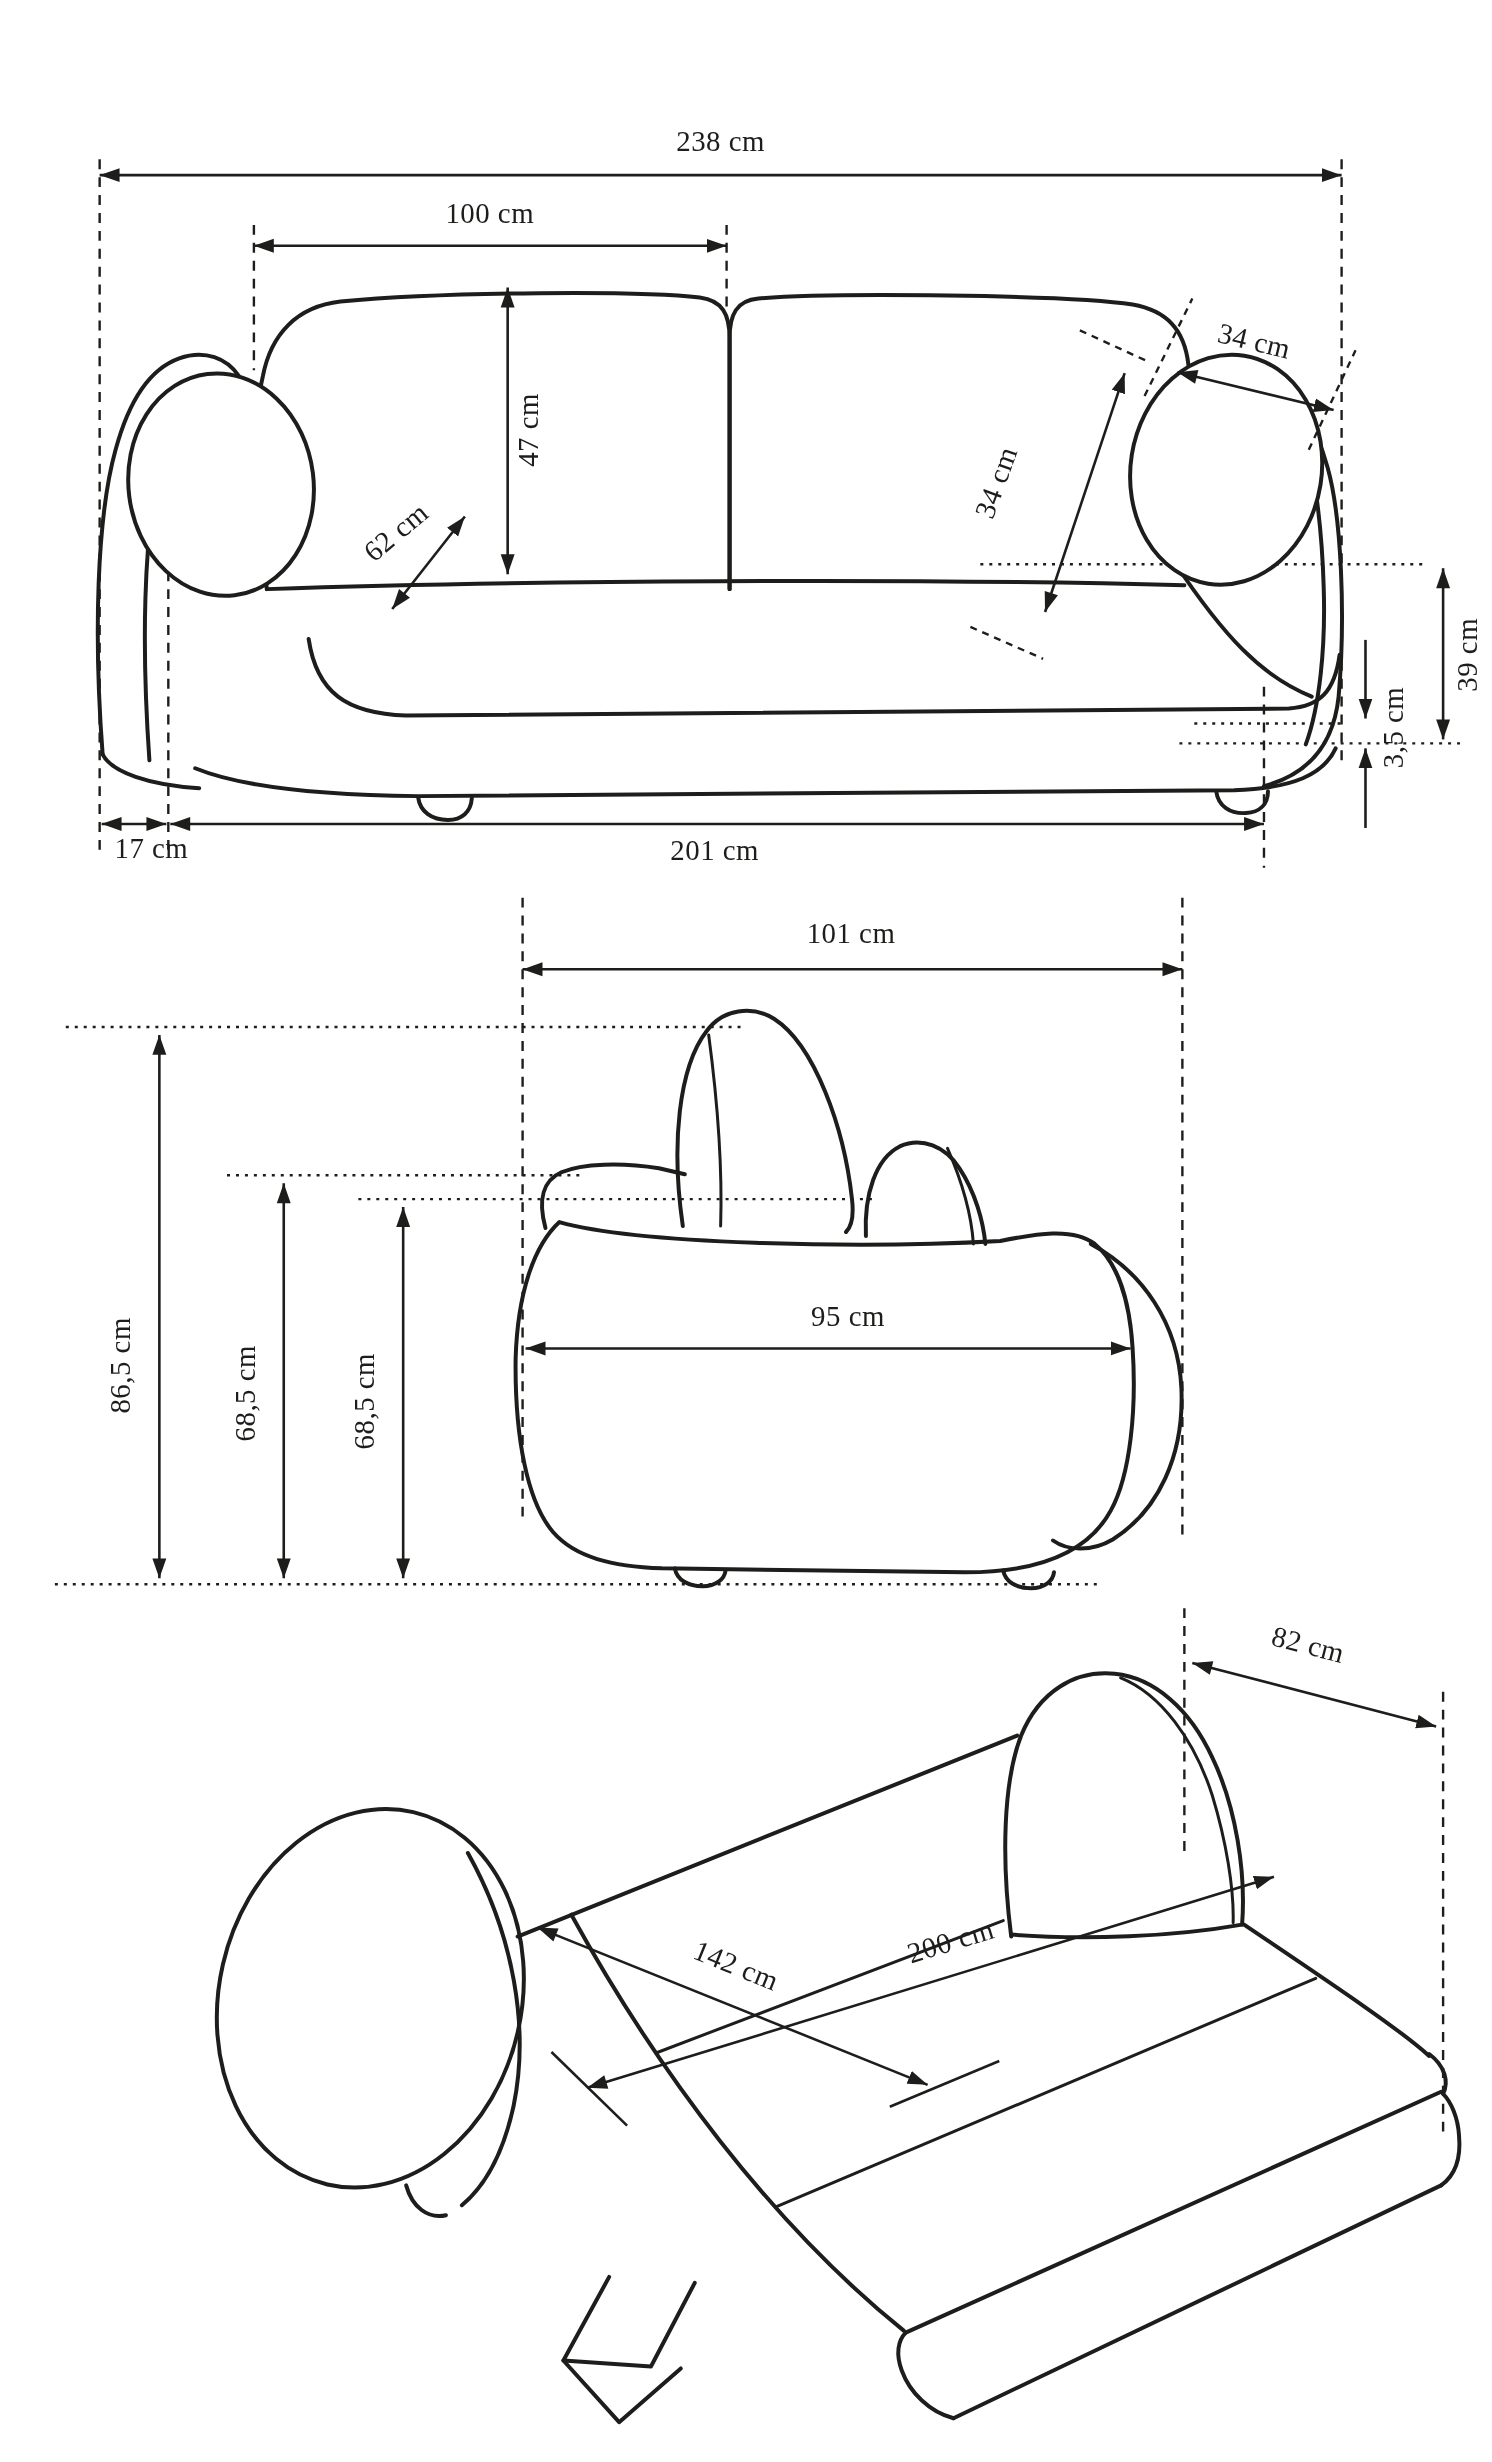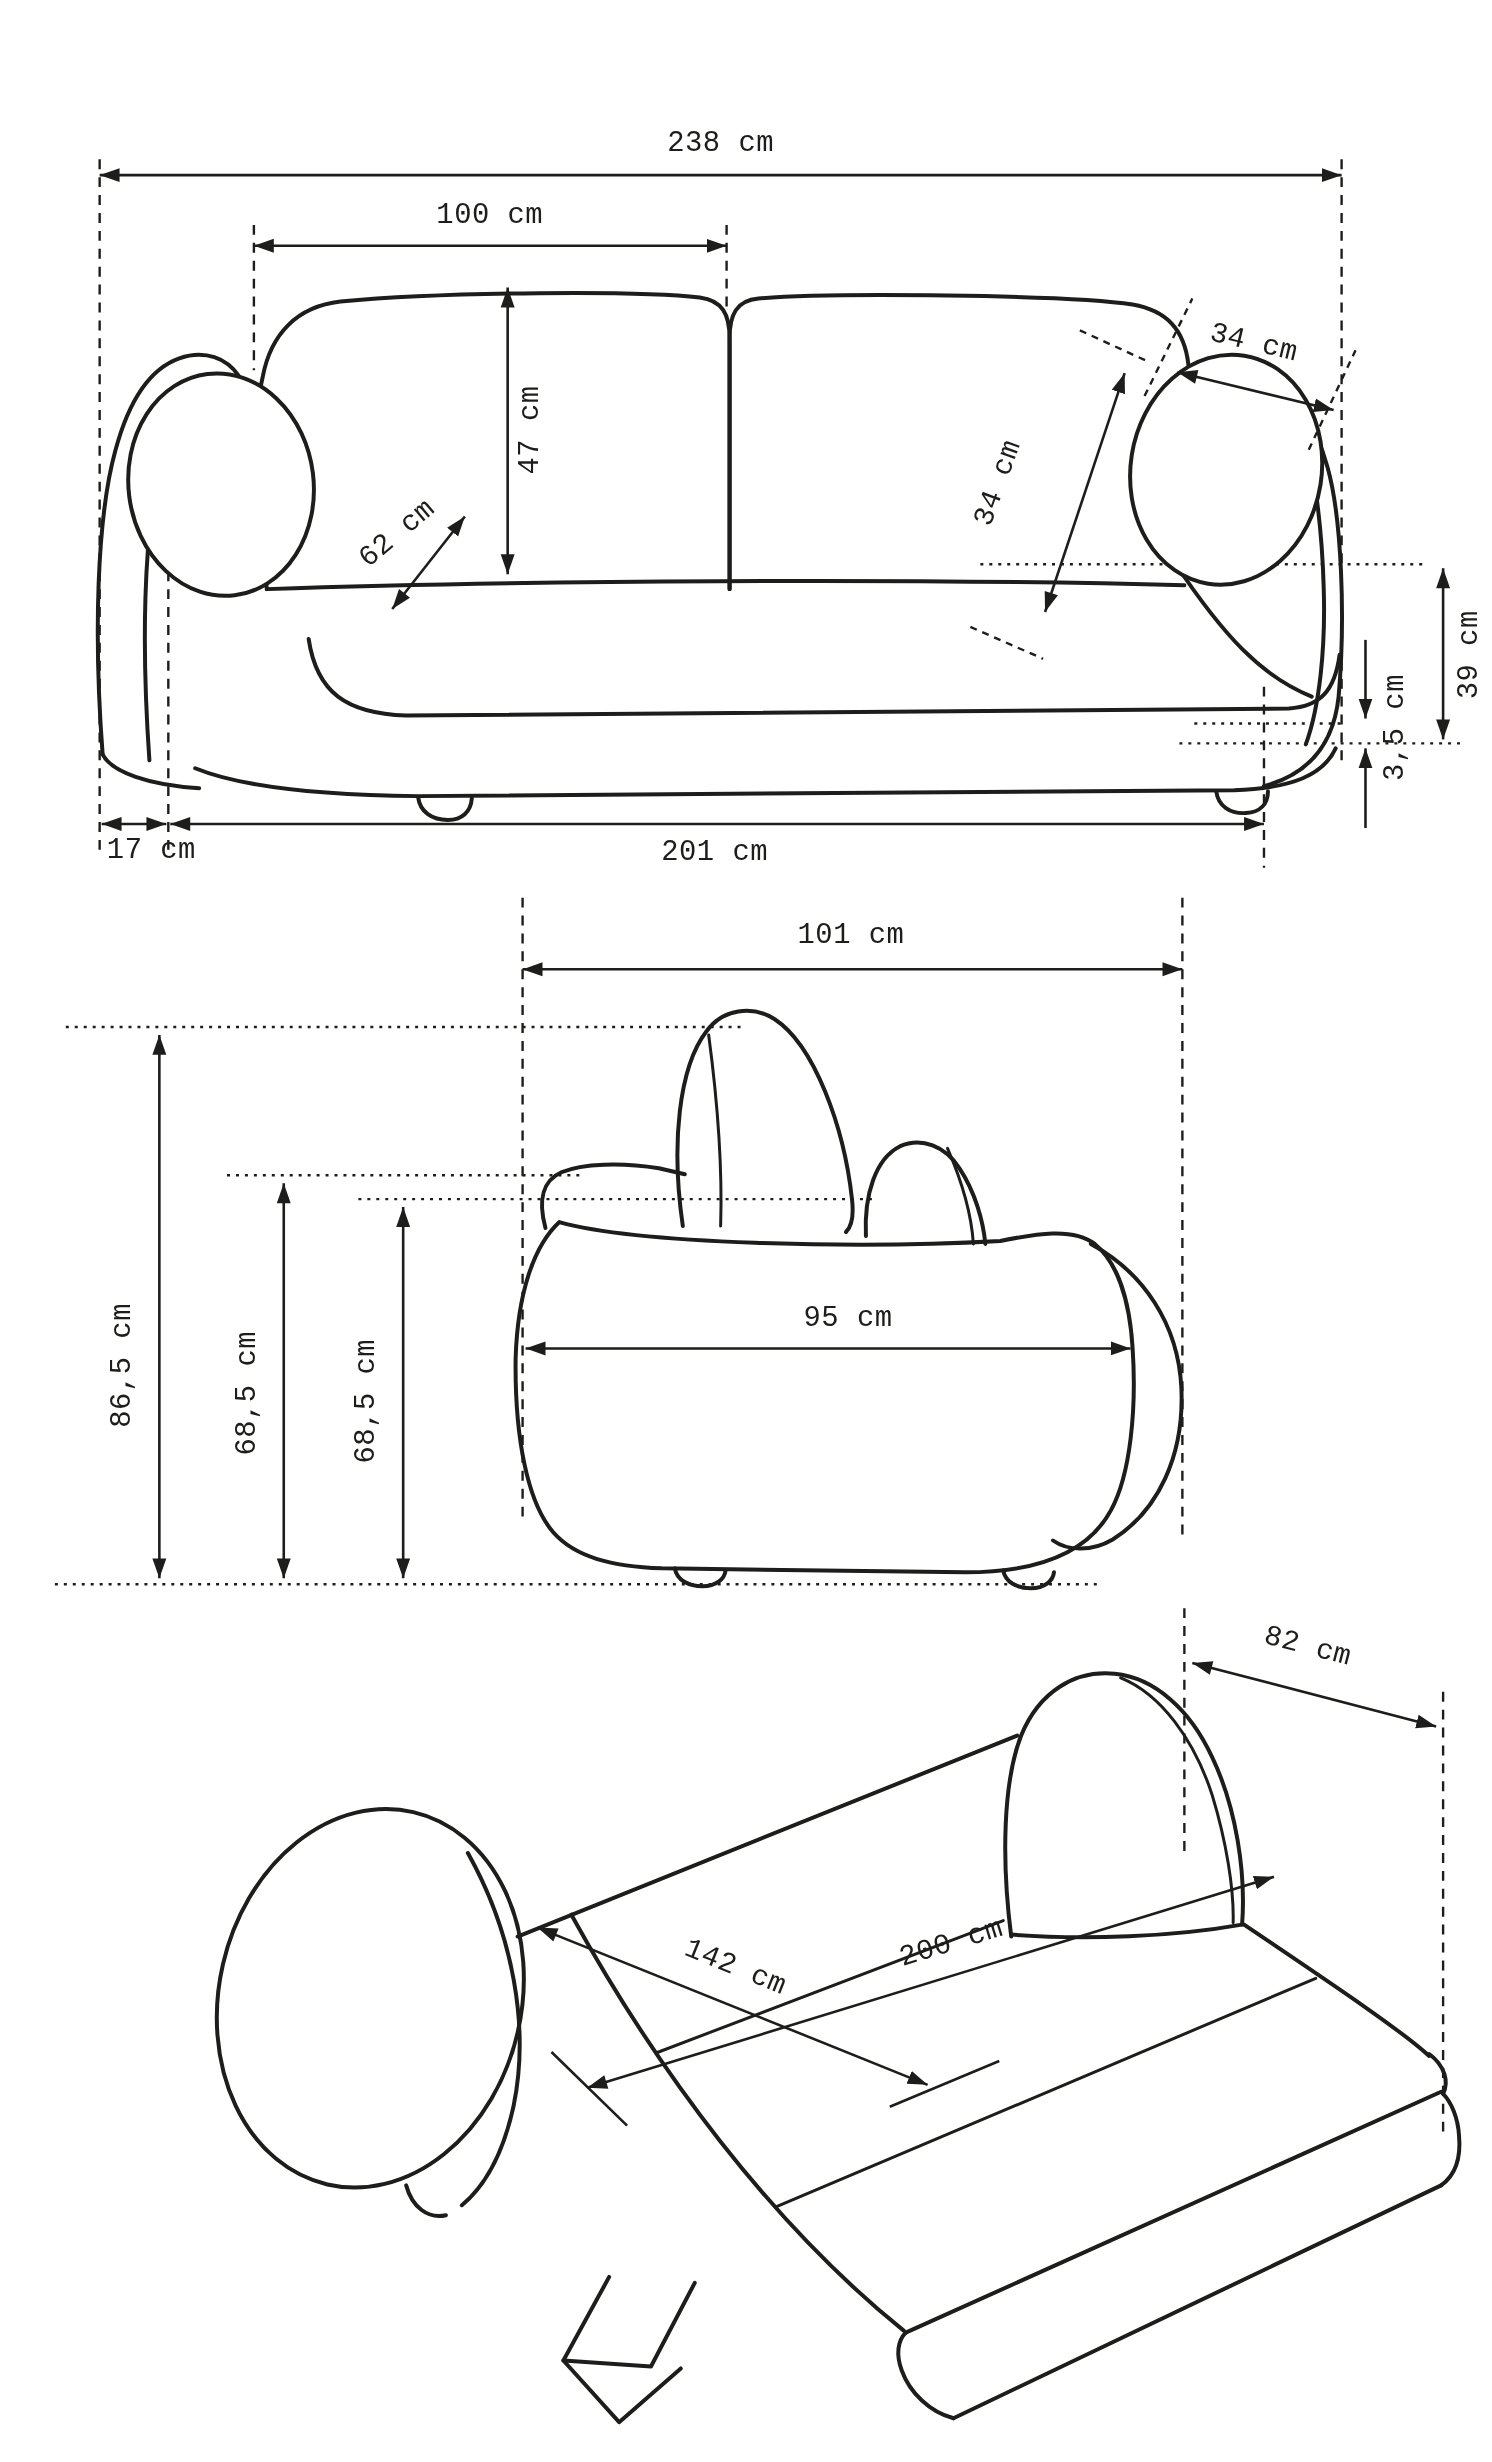--- a/index.html
+++ b/index.html
@@ -4,7 +4,7 @@
 <style>
   html,body{margin:0;padding:0;background:#ffffff;}
   .canvas{position:relative;width:1486px;height:2463px;background:#ffffff;overflow:hidden;
-          font-family:Liberation Mono, monospace;}
+          font-family:Liberation Serif, serif;}
   svg{display:block;}
   .outline{fill:none;stroke:#1d1d1b;stroke-width:4;stroke-linecap:round;stroke-linejoin:round;}
   .thin{fill:none;stroke:#1d1d1b;stroke-width:3;stroke-linecap:round;stroke-linejoin:round;}

